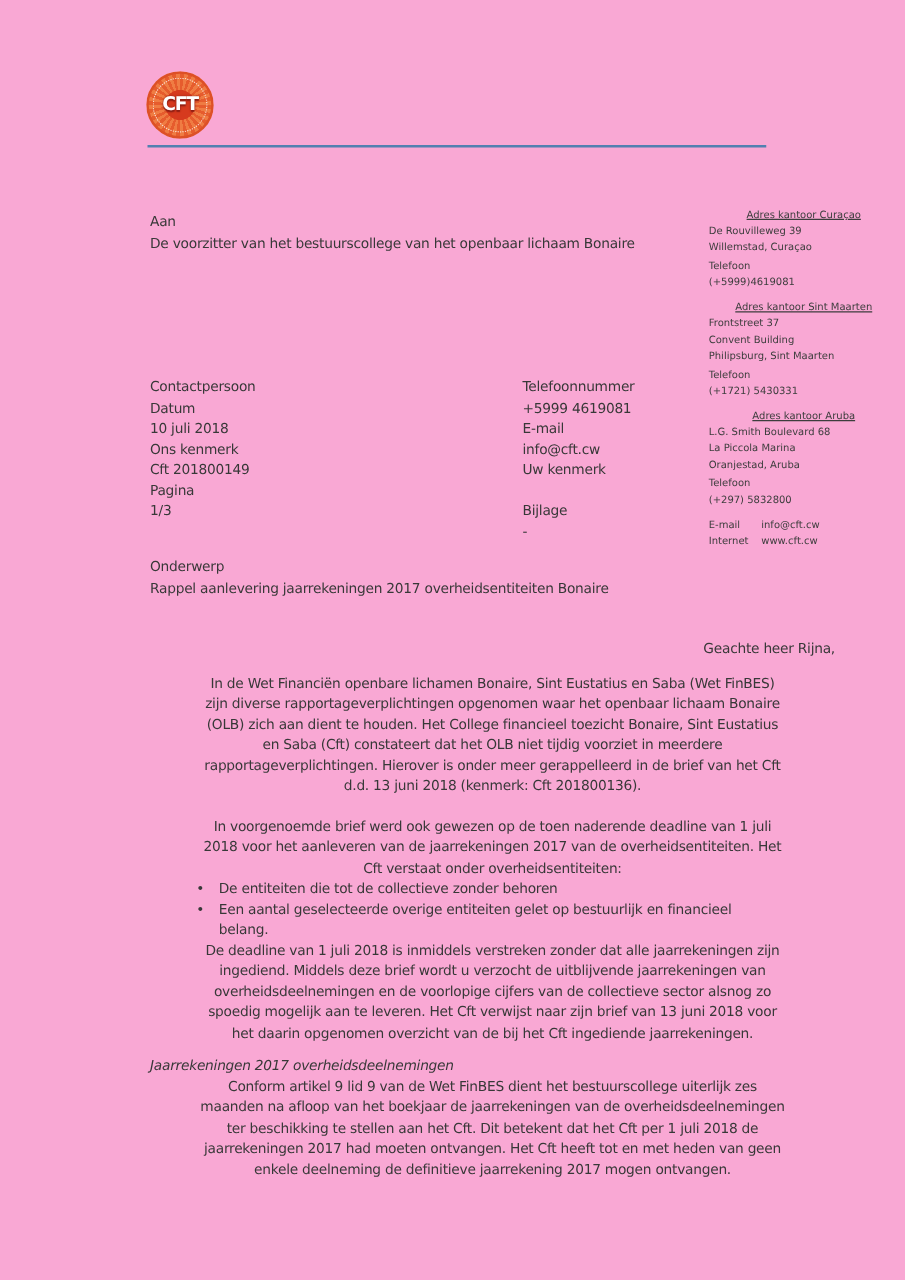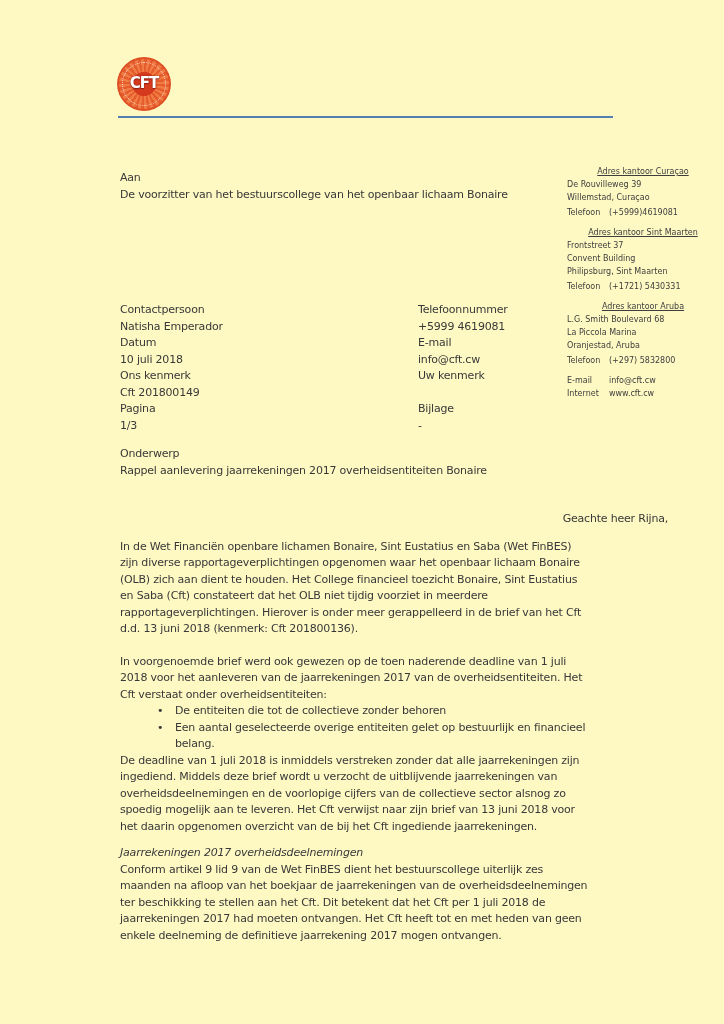--- a/index.html
+++ b/index.html
@@ -6,7 +6,7 @@
   .page {
     position:relative;
     width:724px; height:1024px;
-    background:#fef9c3;
+    background:#f9a8d4;
     font-family:"DejaVu Sans", "Liberation Sans", sans-serif;
     color:#383838;
     overflow:hidden;

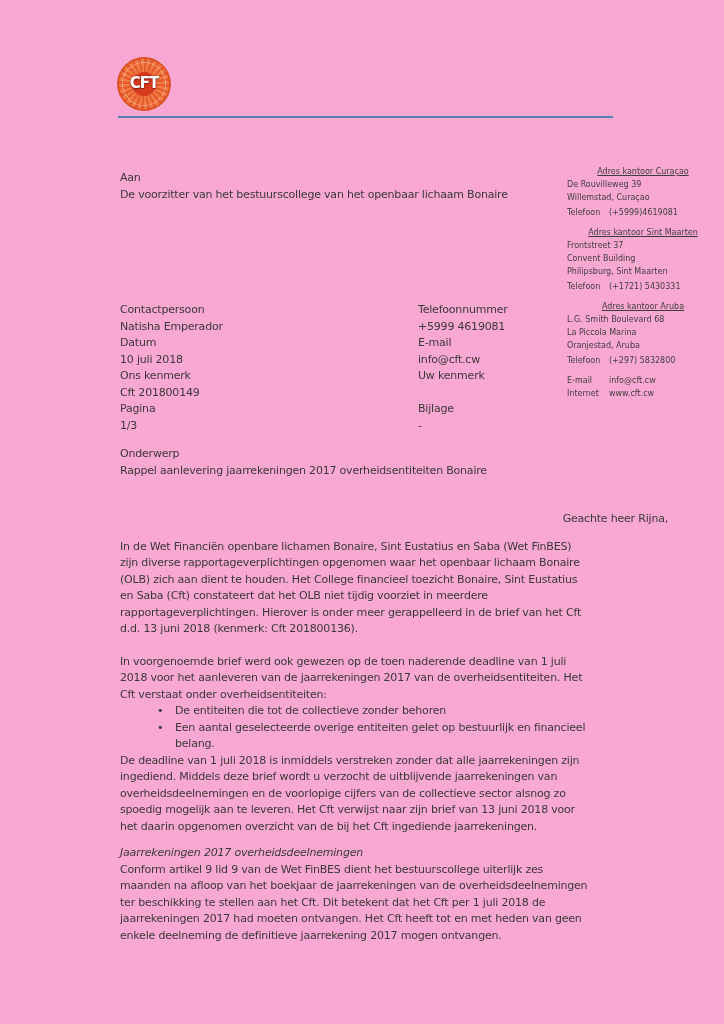--- a/index.html
+++ b/index.html
@@ -81,7 +81,7 @@
   }
   .office { margin-bottom:7px; }
   .office-heading { text-decoration:underline;text-align:center; }
-  .phone-row { display:flex; margin-top:2px; }
+  .phone-row { display:flex; margin-top:2px;flex-direction:column; }
   .side-label { width:42px; flex-shrink:0; }
   .side-contact { margin-top:7px; }
   .side-contact .row { display:flex; }

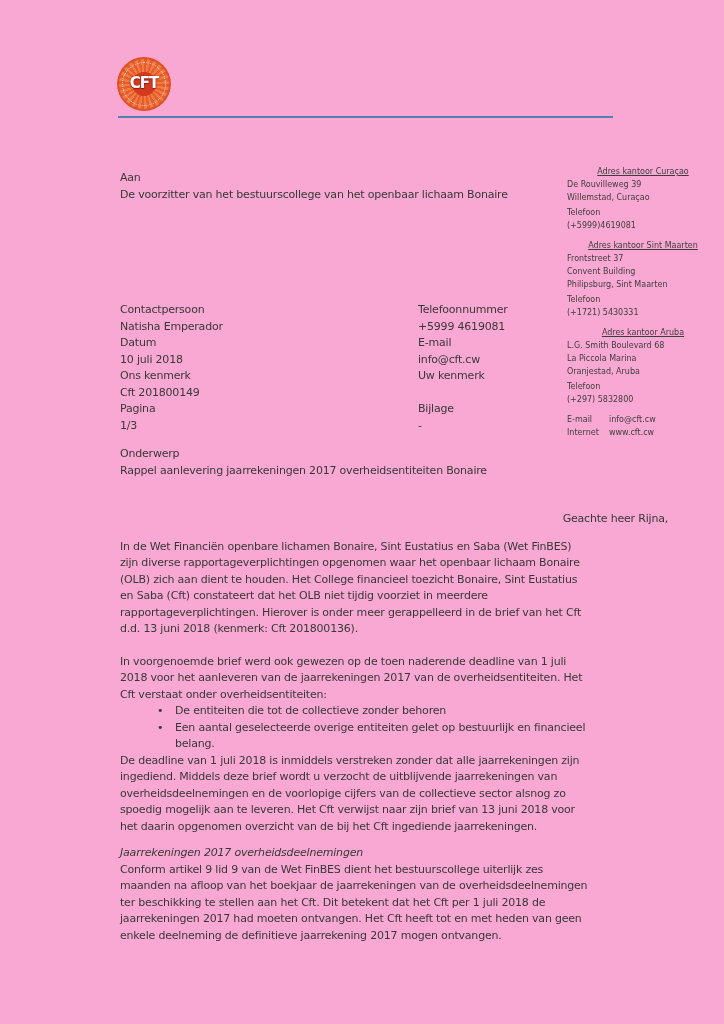--- a/index.html
+++ b/index.html
@@ -103,7 +103,6 @@
 
   <div class="meta-col left ltxt">
     <div class="mline">Contactpersoon</div>
-    <div class="mline">Natisha Emperador</div>
     <div class="mline">Datum</div>
     <div class="mline">10 juli 2018</div>
     <div class="mline">Ons kenmerk</div>

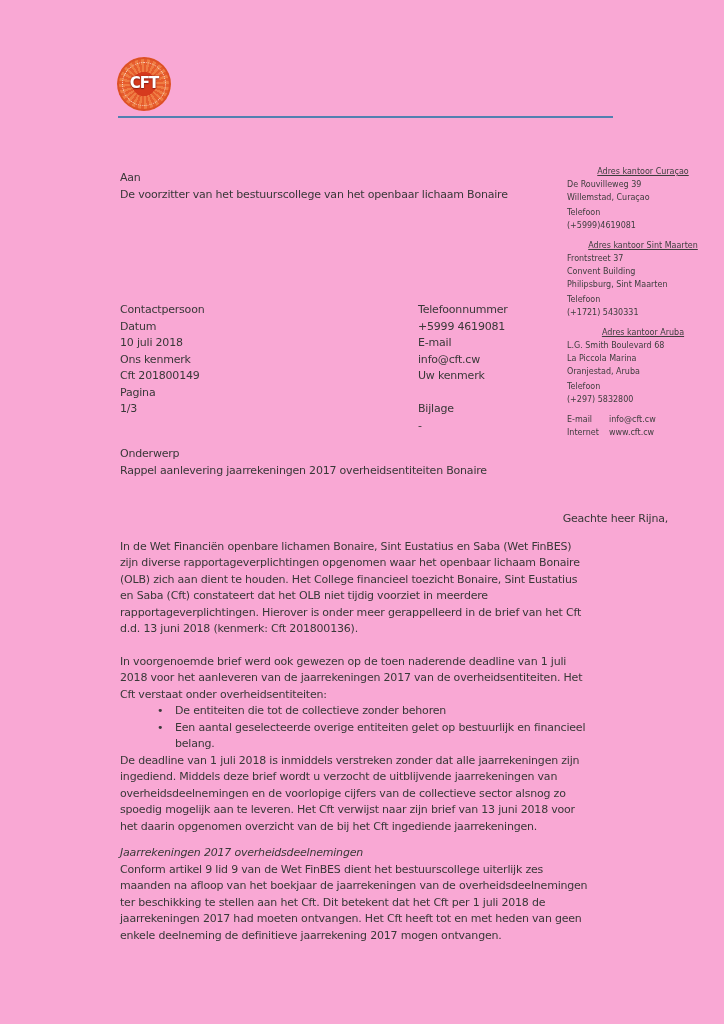--- a/index.html
+++ b/index.html
@@ -63,7 +63,7 @@
   
   .letter-body { position:absolute; left:120px; top:511px; width:548px; }
   .salutation { margin:0 0 11px 0;text-align:right; }
-  .para { margin:0; }
+  .para { margin:0;text-align:center; }
   .para.gap-after { margin-bottom:16px; }
   .para.gap-small { margin-bottom:10px; }
   .bullets { margin:0; padding:0; list-style:none; }

